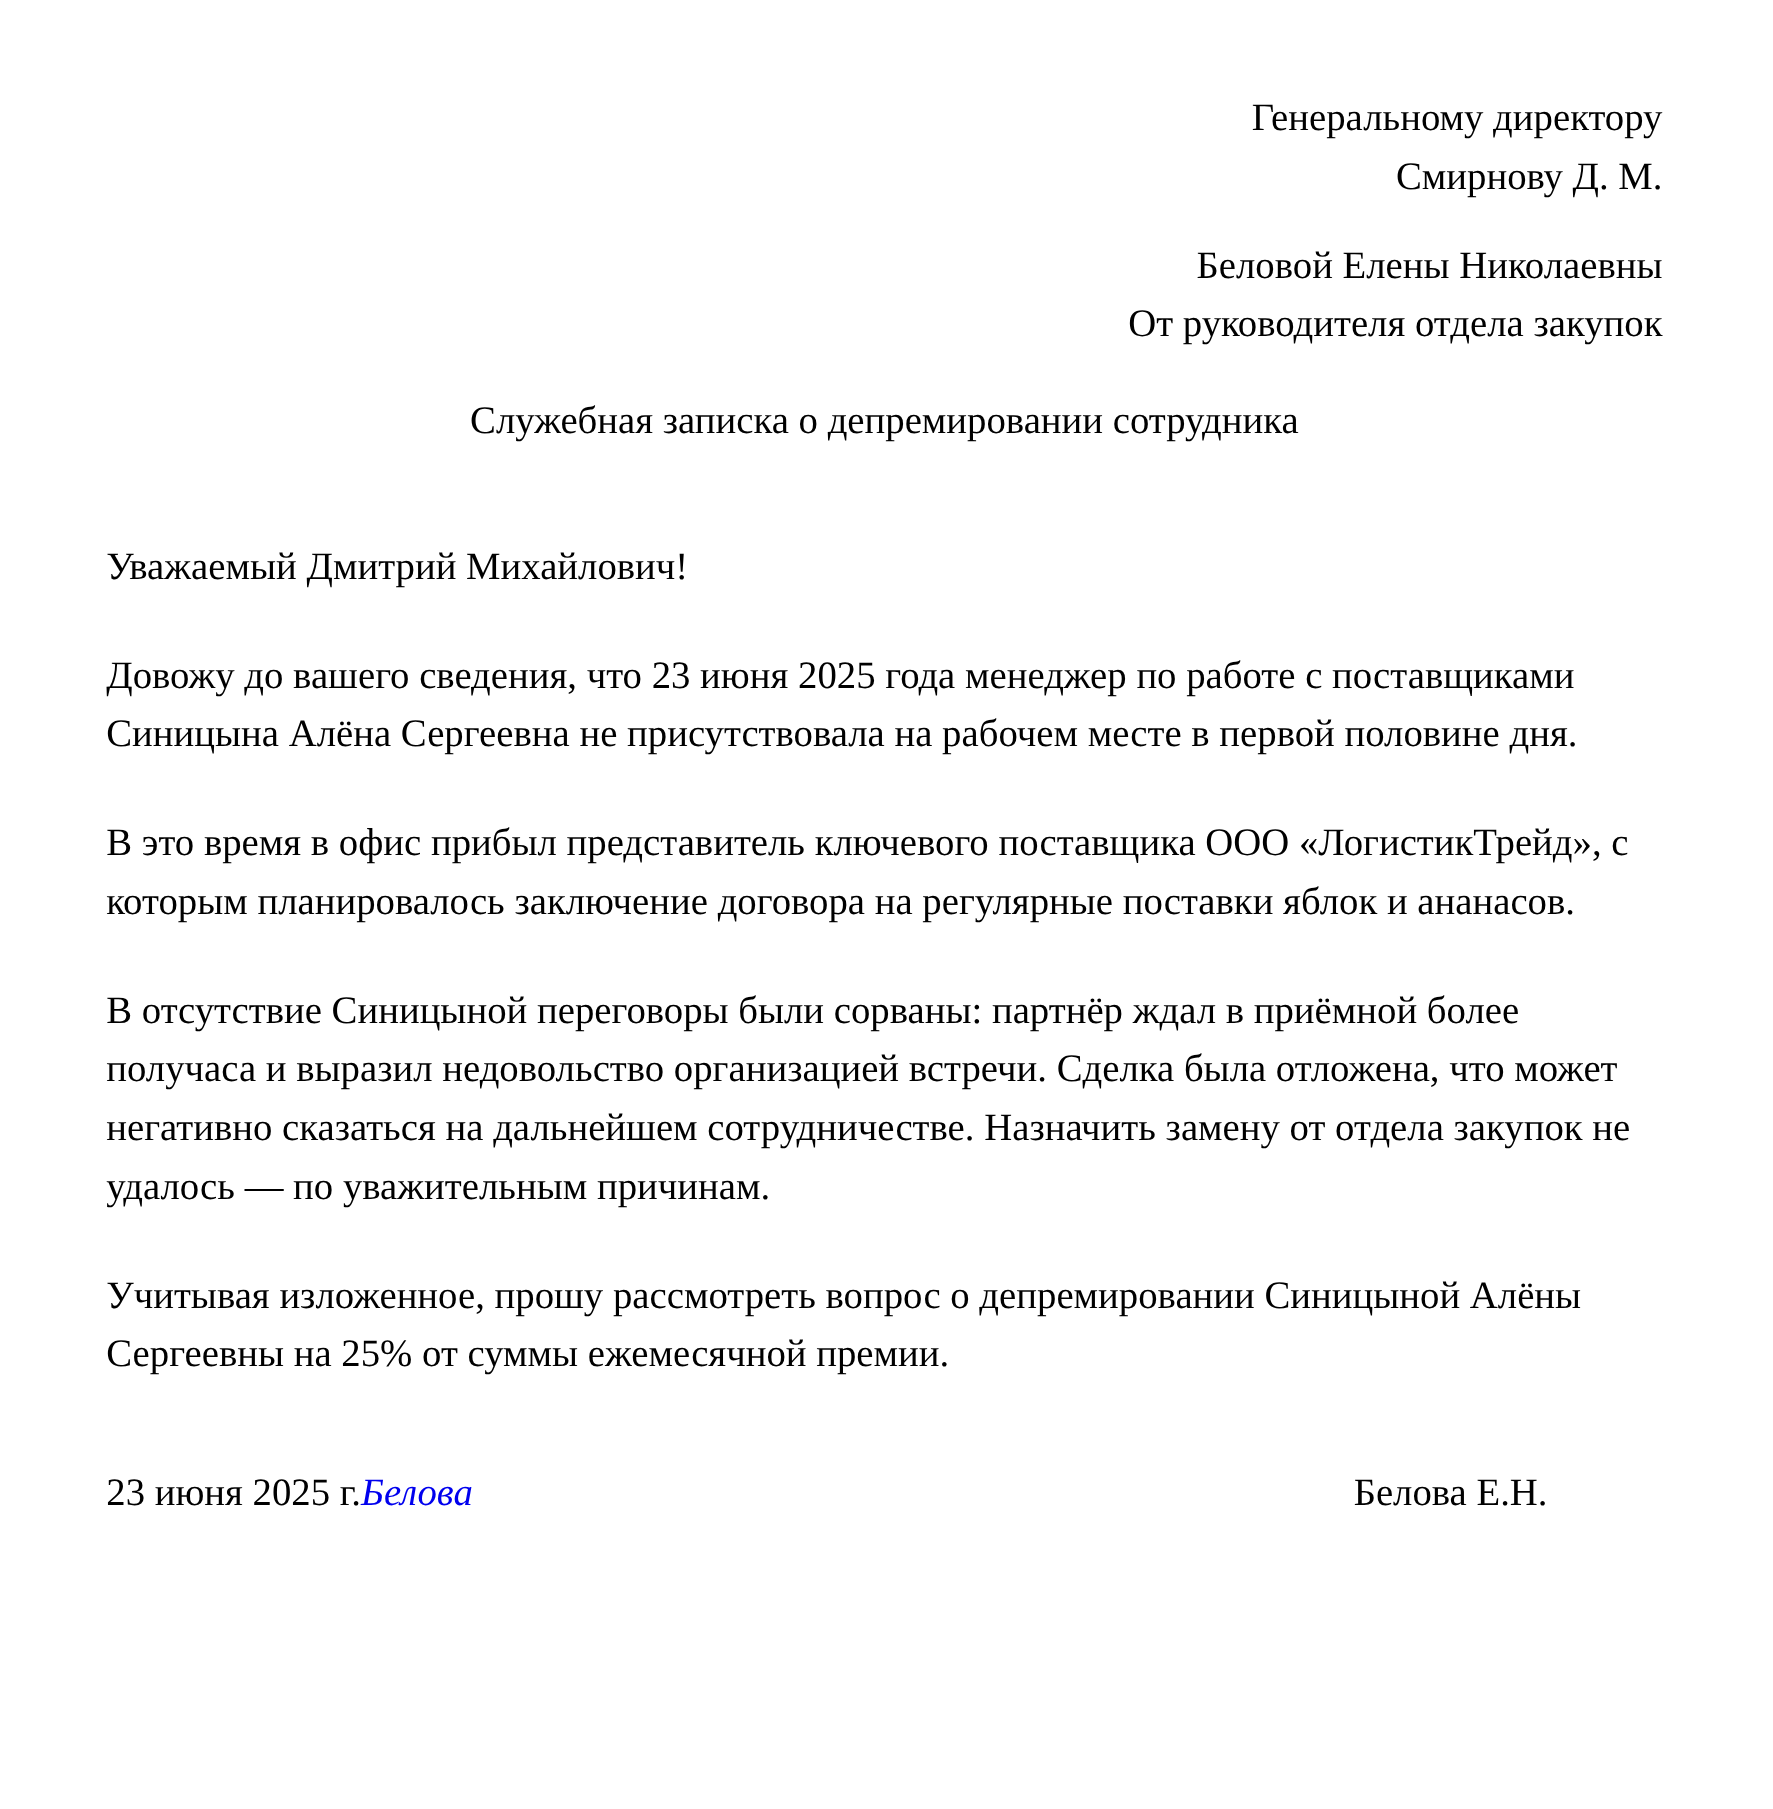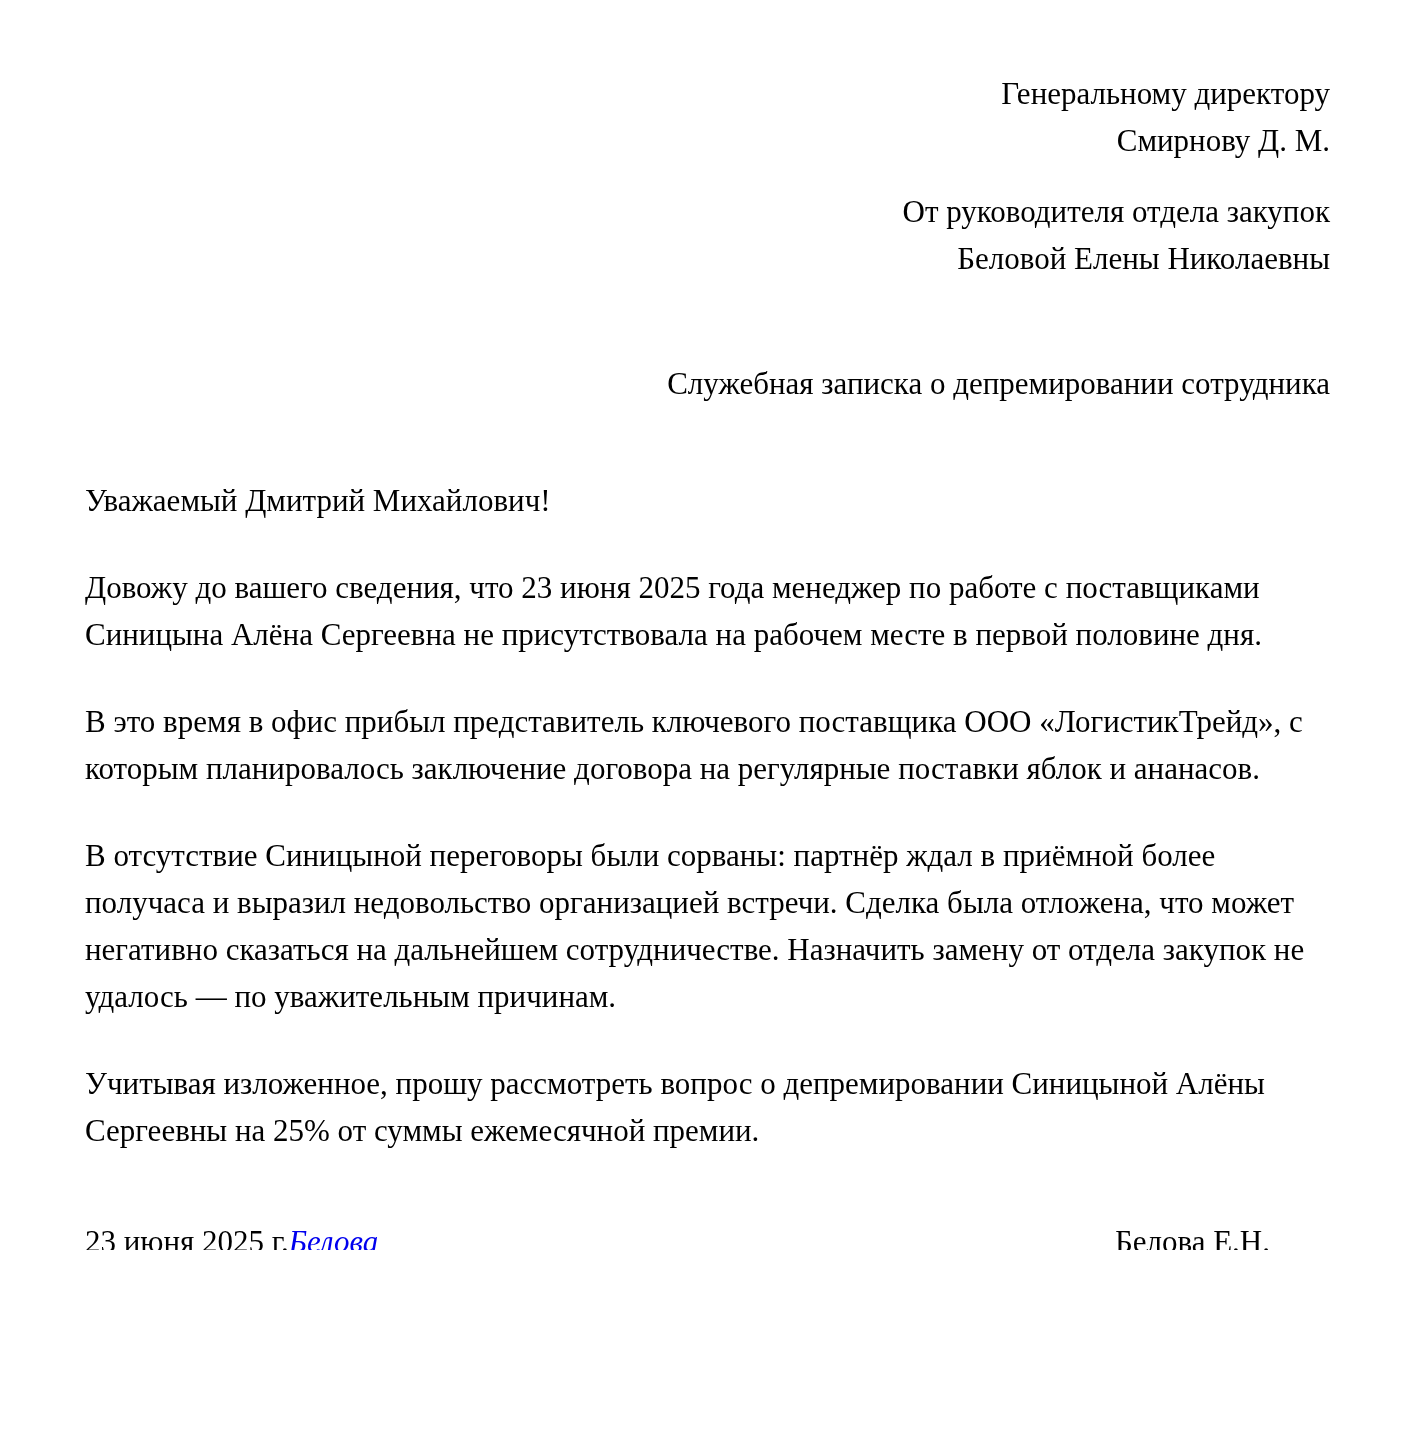--- a/index.html
+++ b/index.html
@@ -70,8 +70,8 @@
   </div>
 
   <div class="sender-block">
+    <div>Беловой Елены Николаевны</div>
     <div>От руководителя отдела закупок</div>
-    <div>Беловой Елены Николаевны</div>
   </div>
 
   <div class="doc-title">Служебная записка о депремировании сотрудника</div>

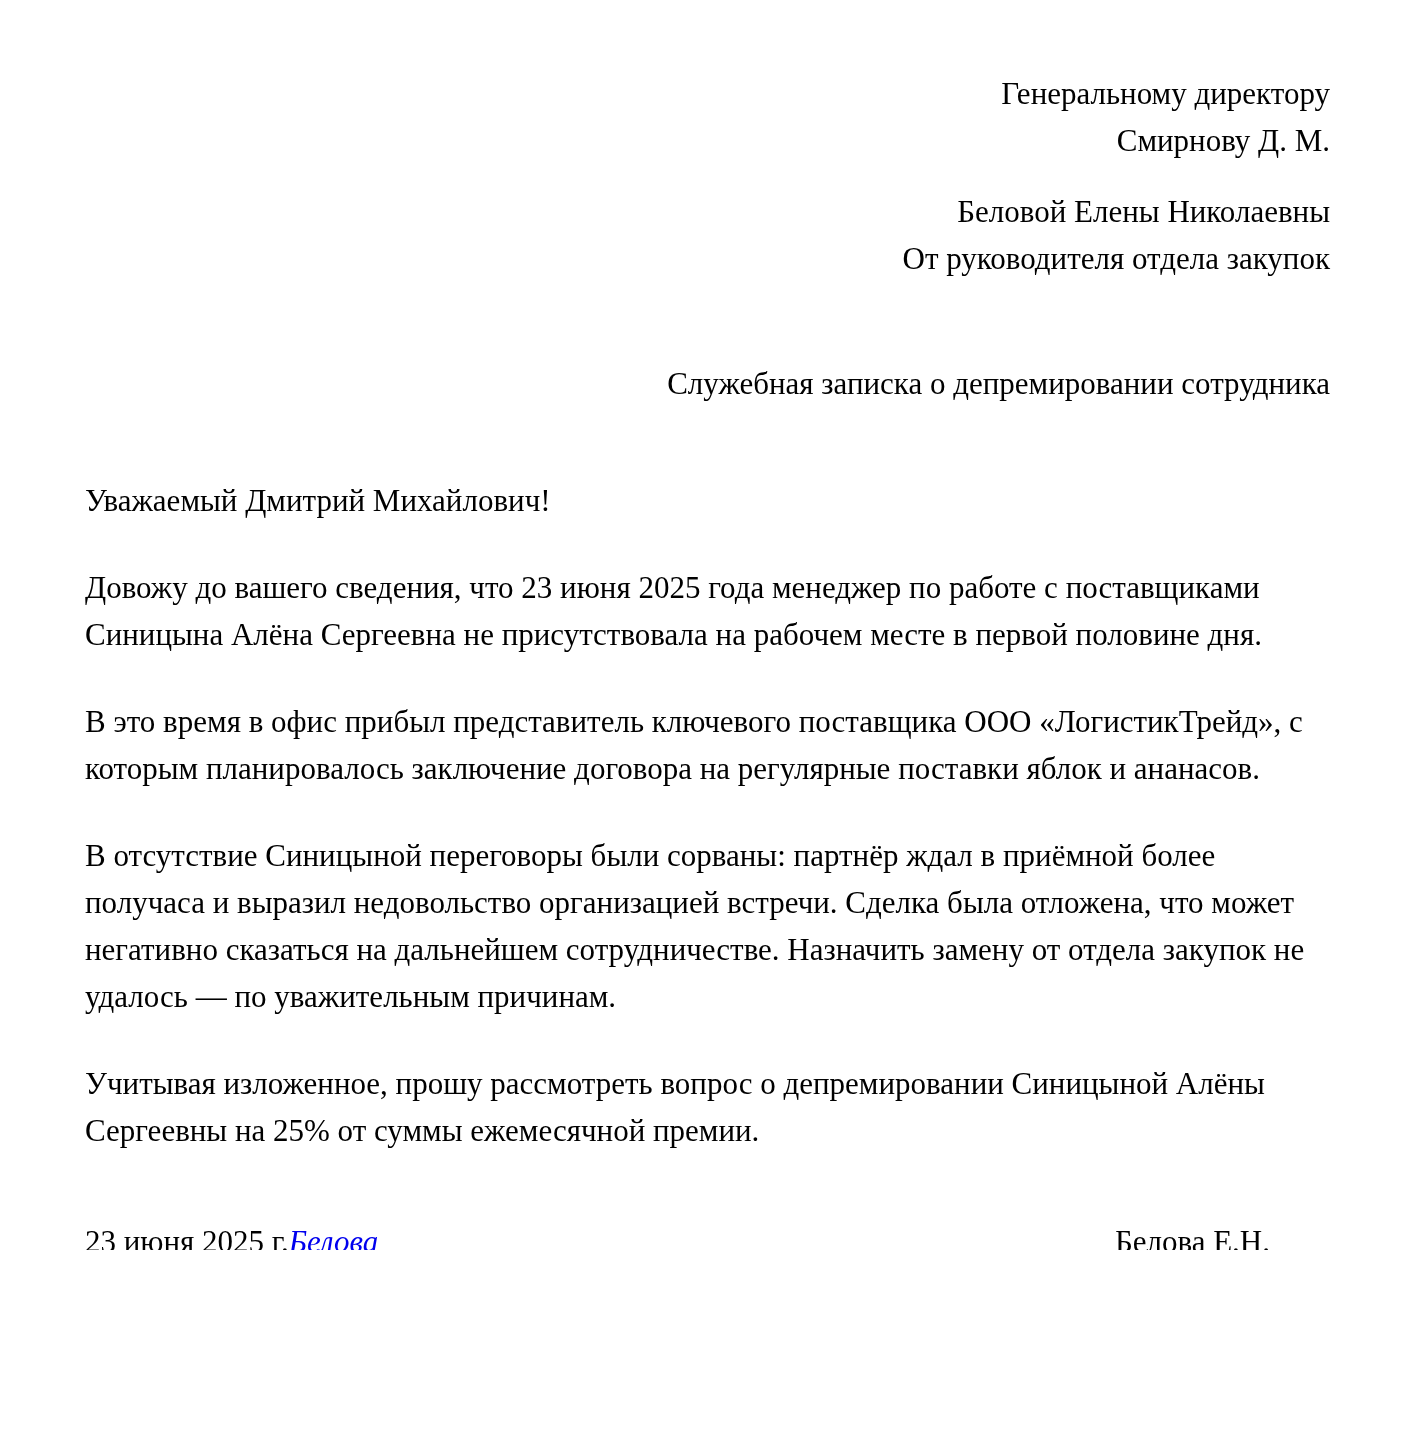--- a/index.html
+++ b/index.html
@@ -29,8 +29,8 @@
     margin-top: 24px;
   }
   .doc-title {
-    margin-top: 78px;
-    text-align: right;
+    margin-top: 30px;
+    text-align: center;
   }
   .greeting {
     margin-top: 70px;

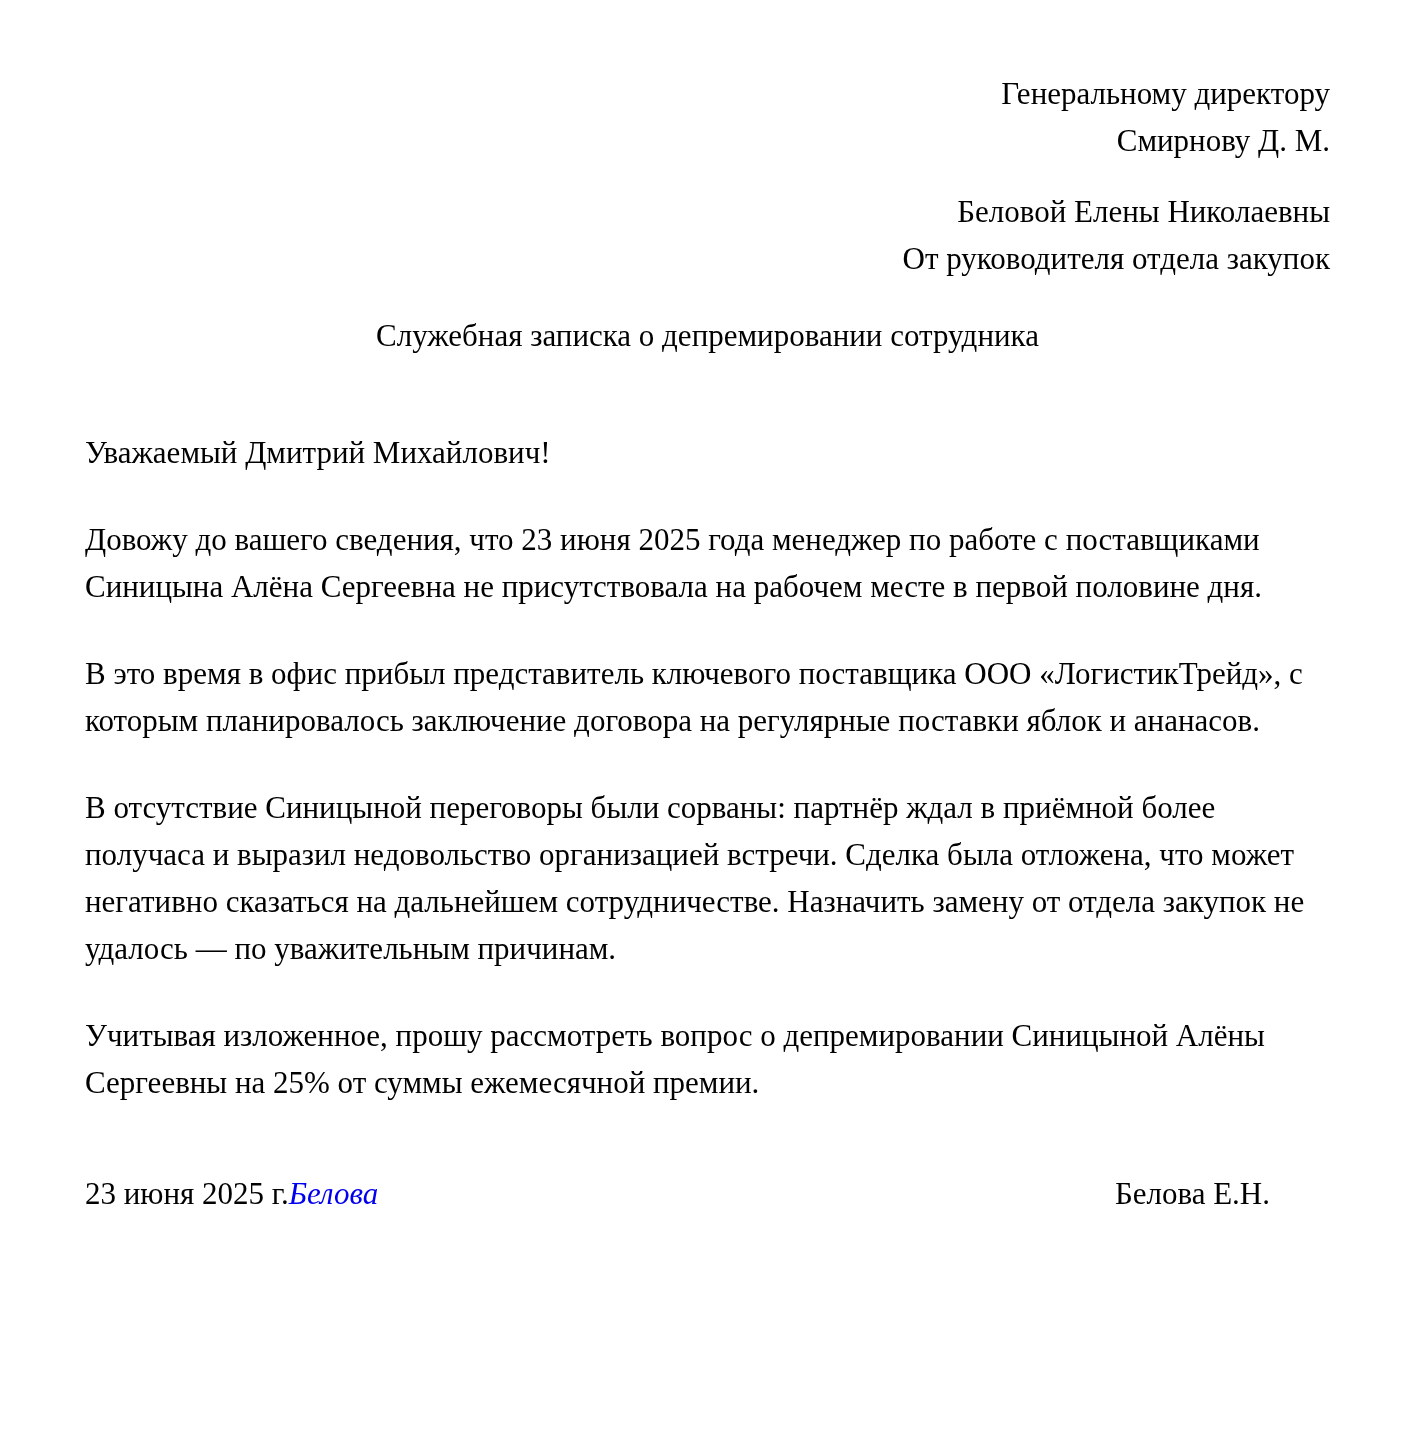--- a/index.html
+++ b/index.html
@@ -55,7 +55,7 @@
   .footer-name {
     flex: 0 0 auto;
     margin-left: auto;
-    margin-right: 60px;
+    margin-right: 92px;
     text-align: center;
   }
 </style>

